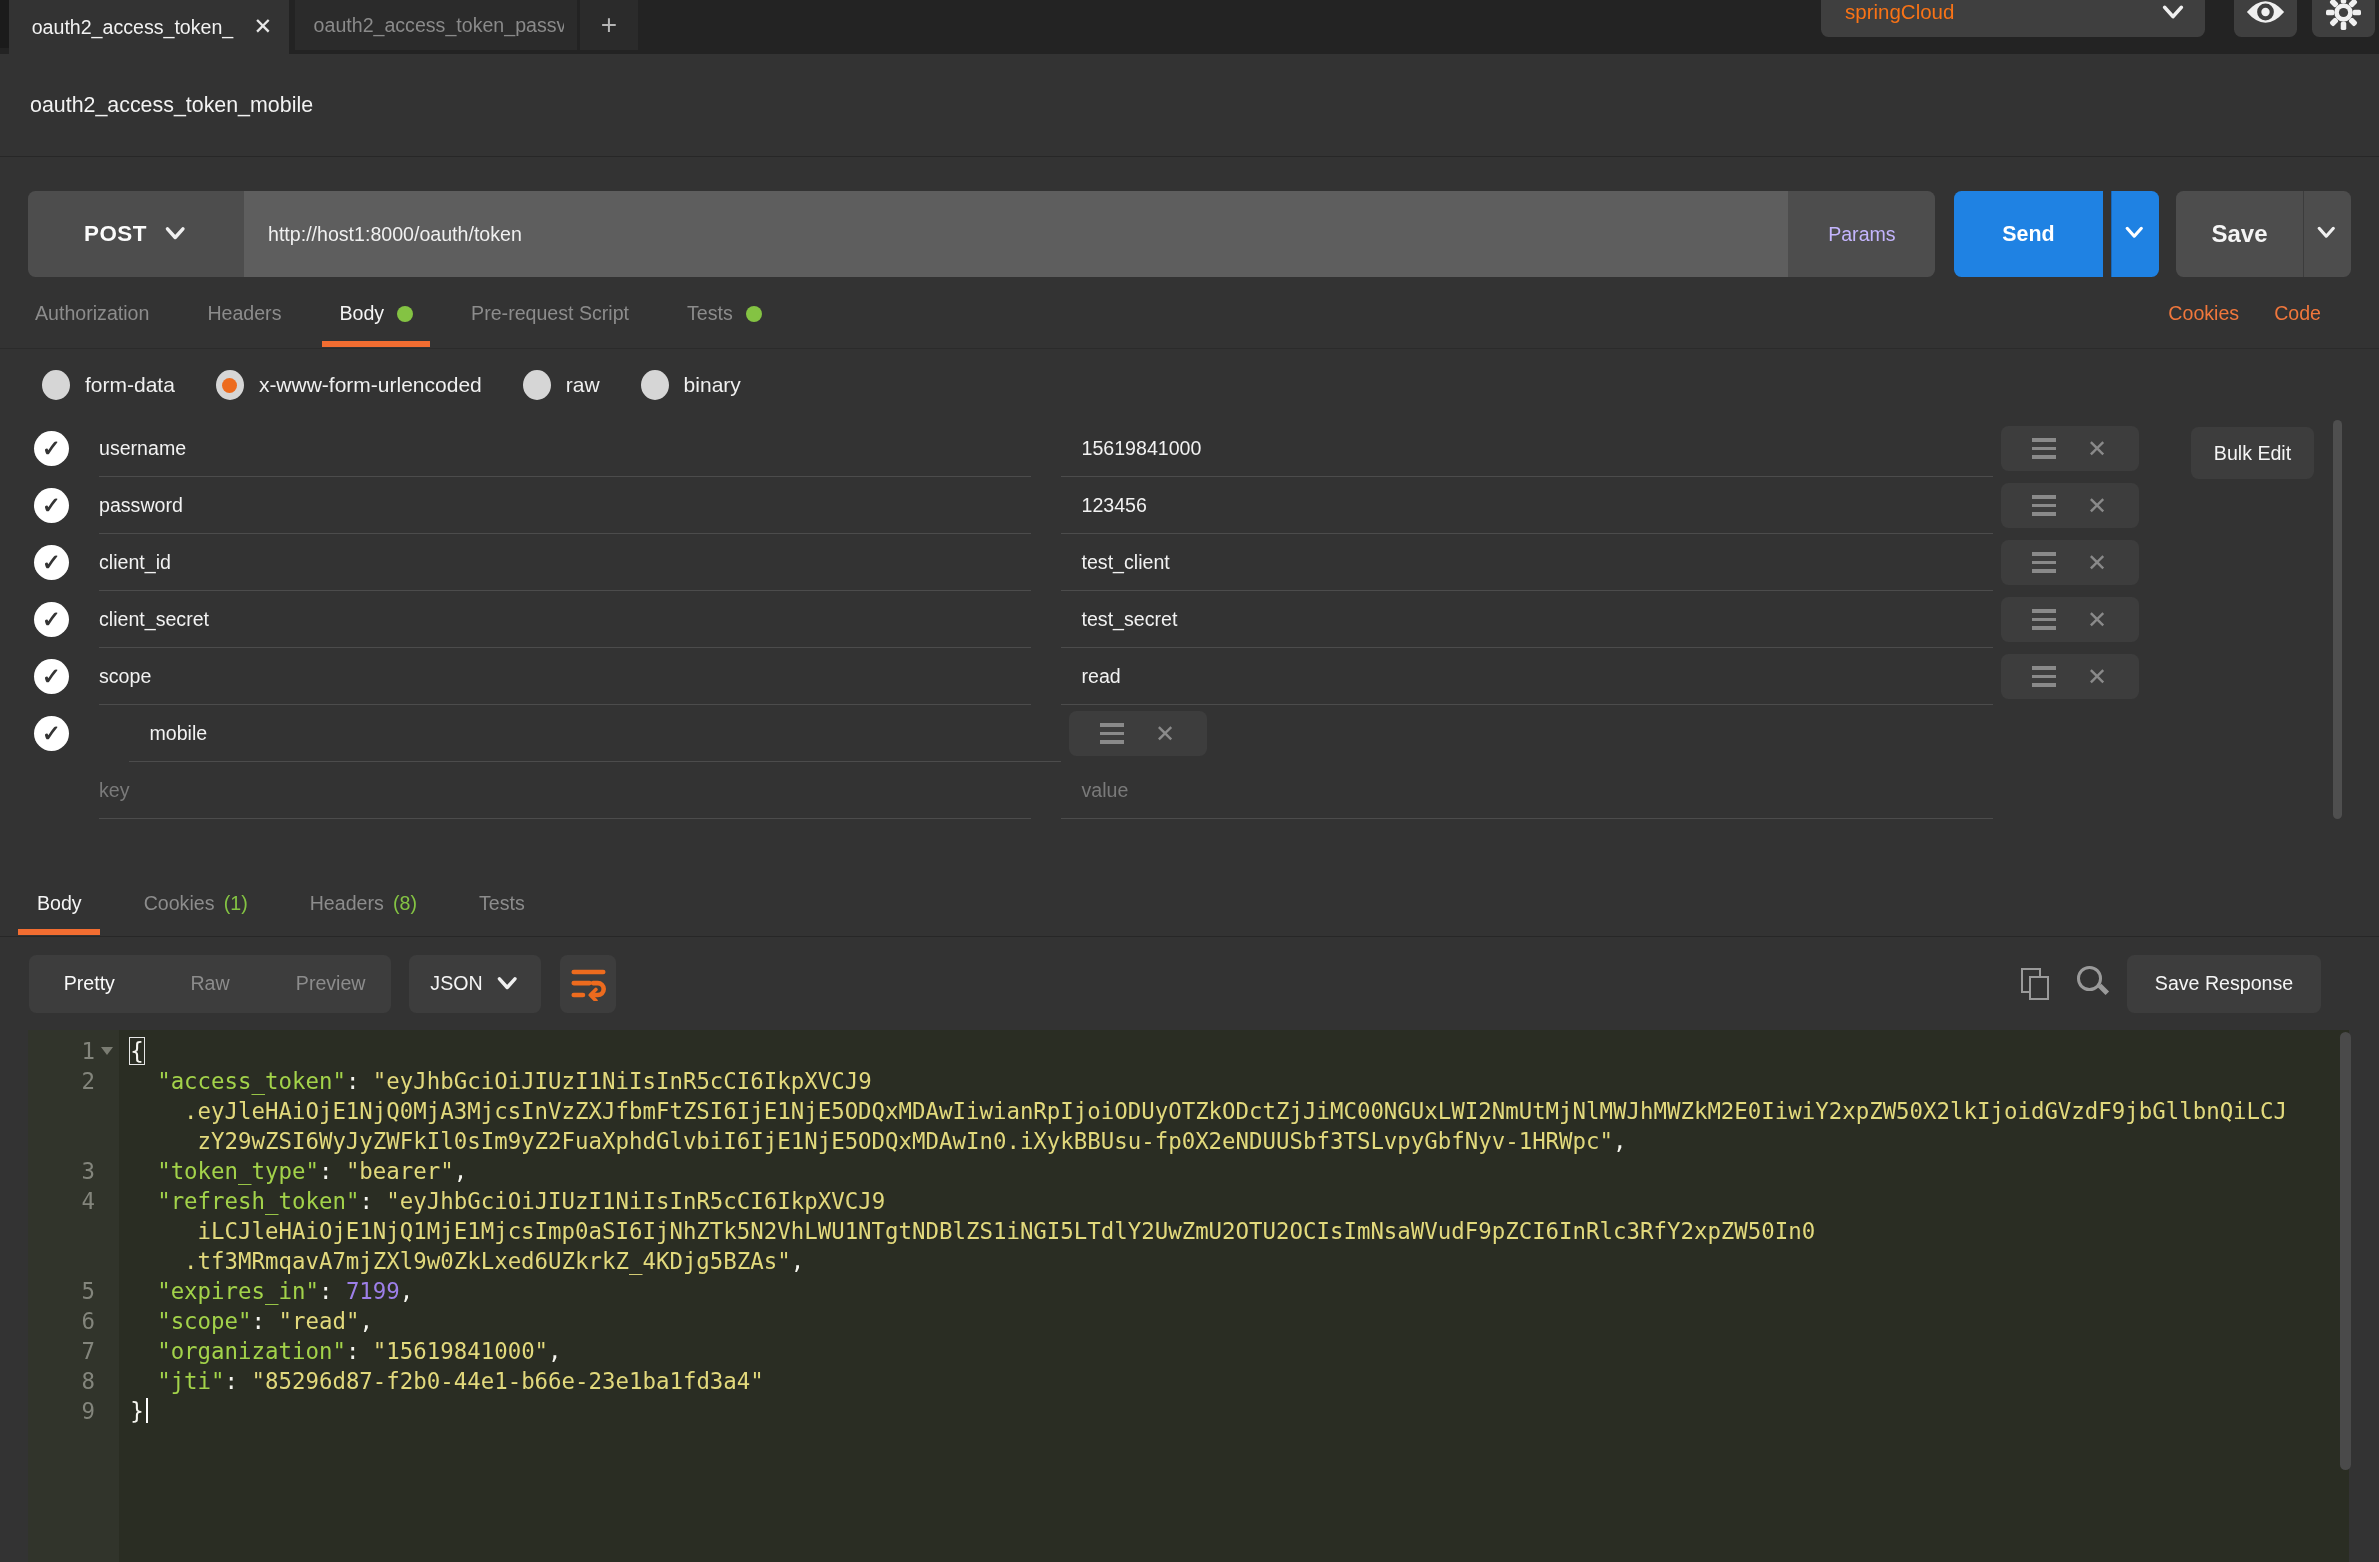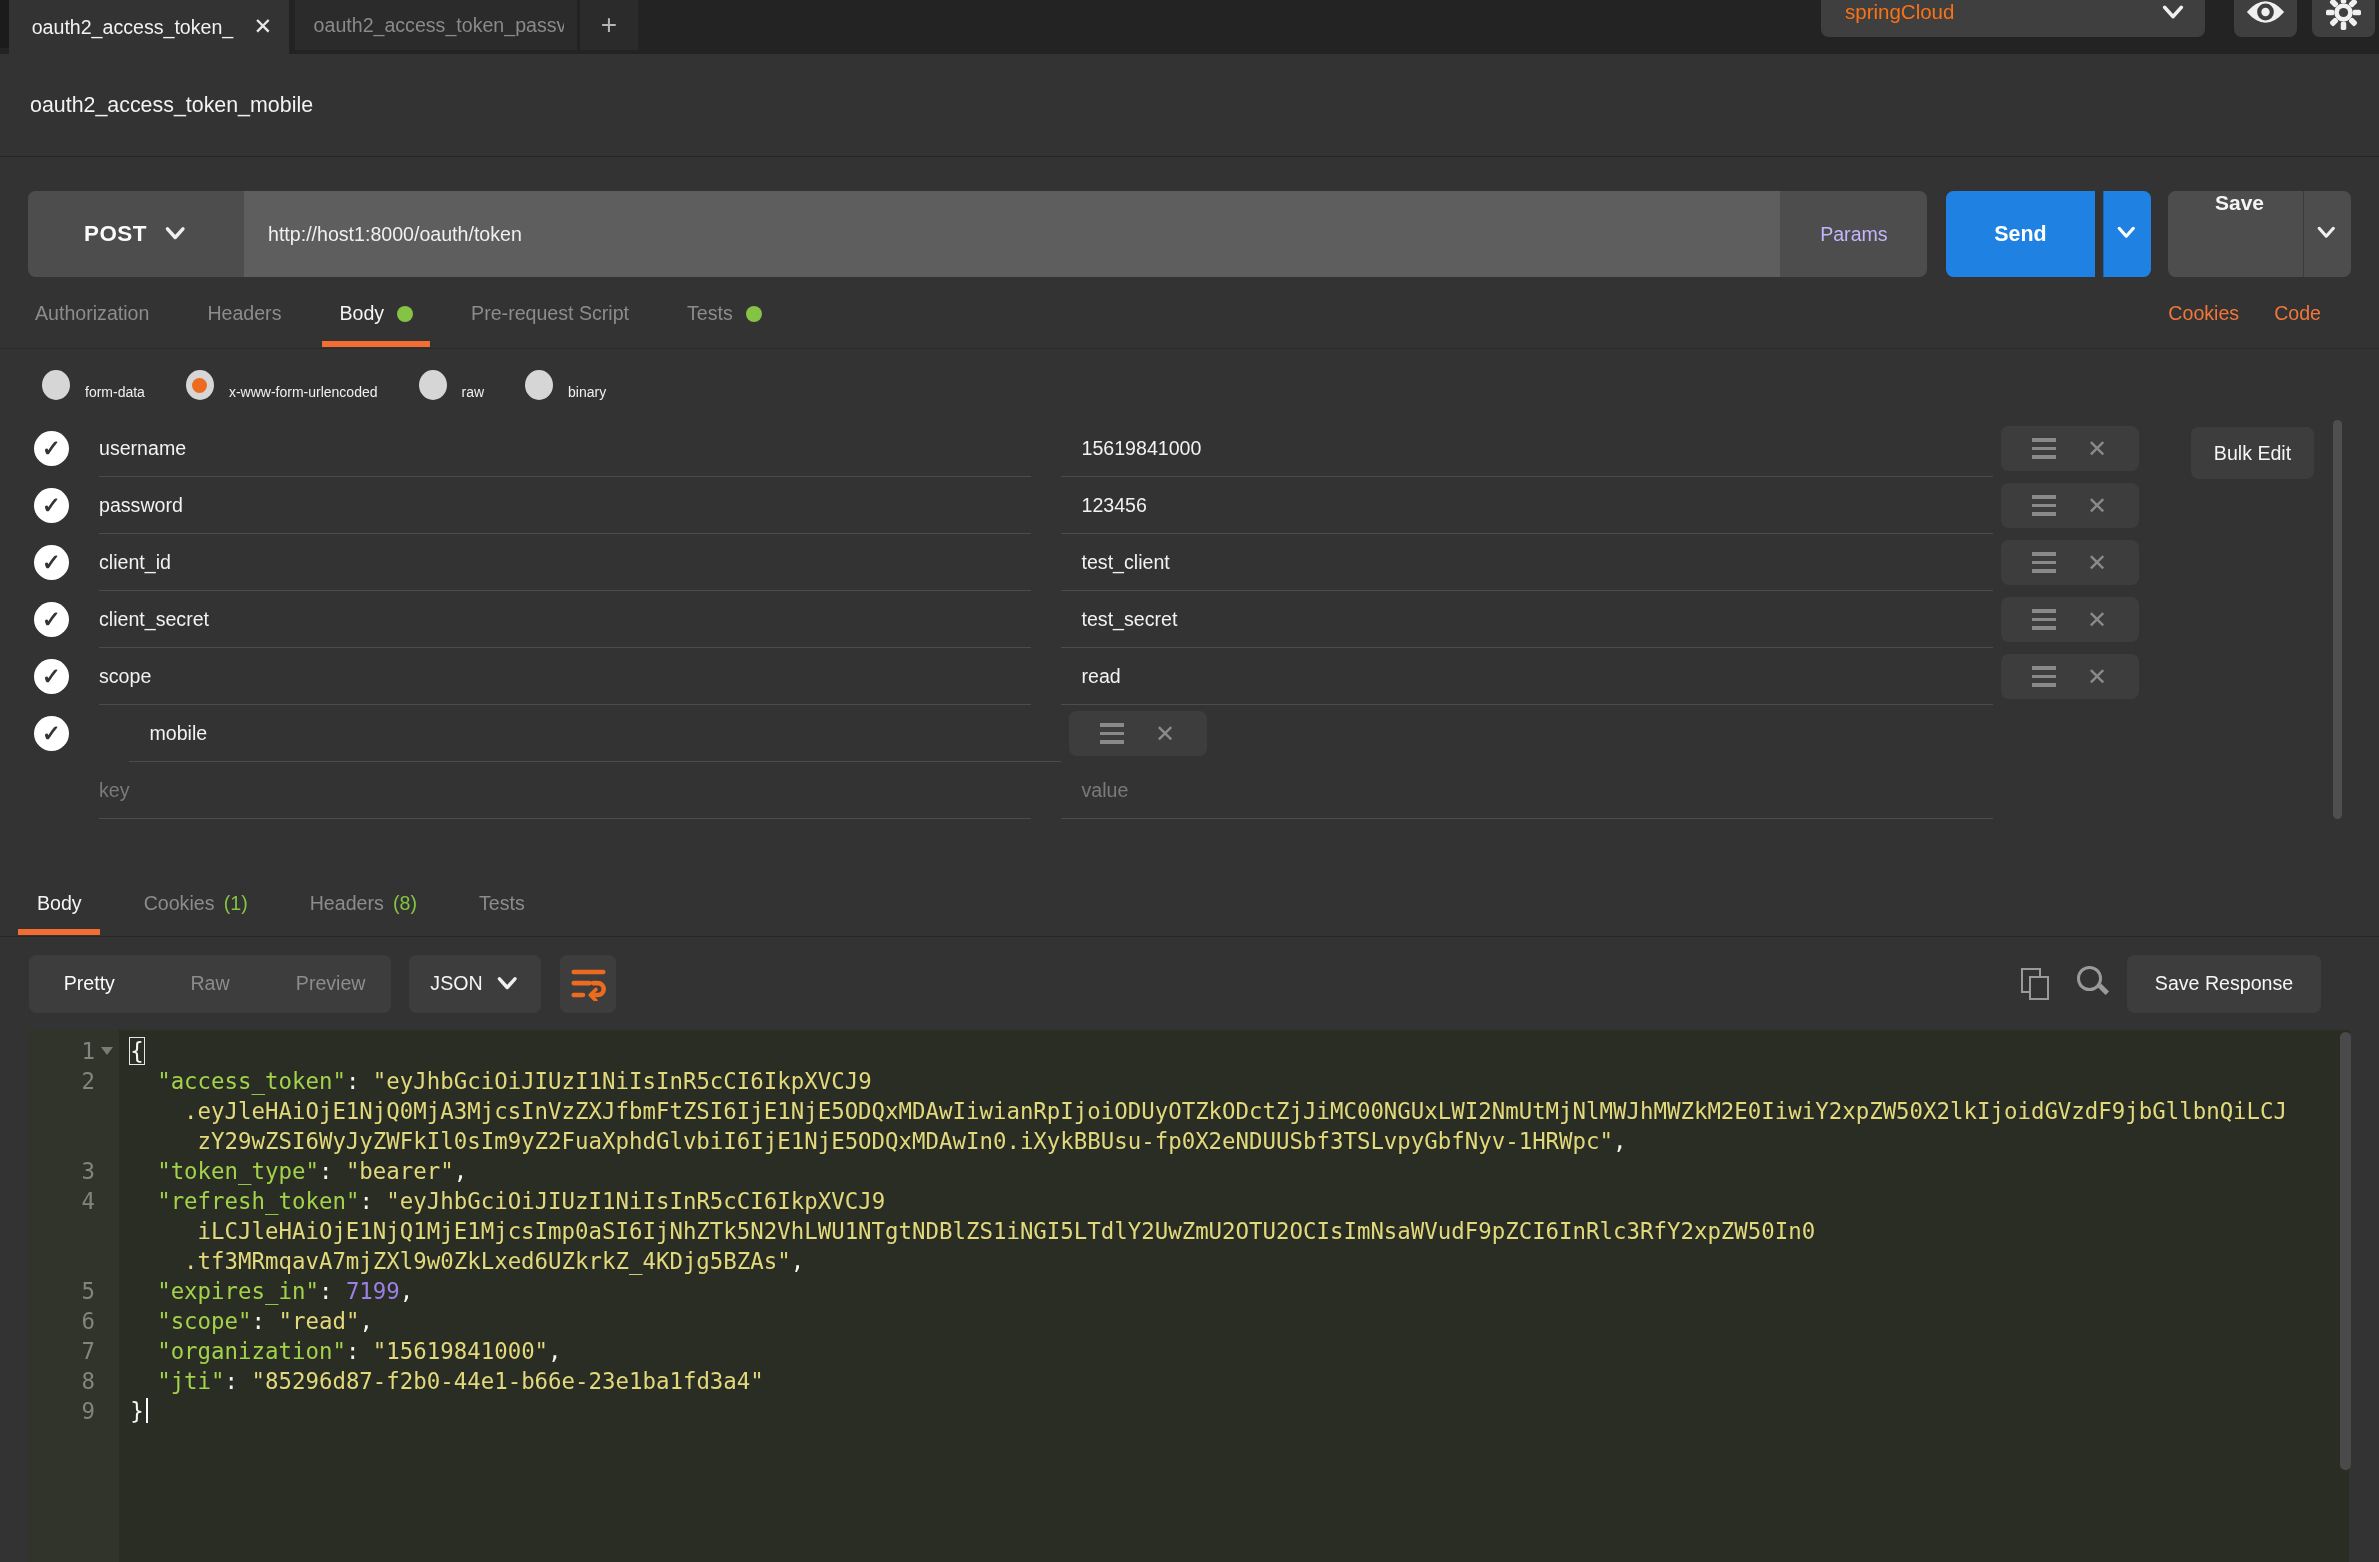--- a/index.html
+++ b/index.html
@@ -43,8 +43,8 @@
              font-size:21.4px;font-weight:bold;color:#fff;}
   .send-chev{width:47px;background:#1f82e3;border-left:1.9px solid #1668bd;display:flex;align-items:center;justify-content:center;}
   .save-group{display:flex;margin-left:17px;border-radius:7.5px;overflow:hidden;}
-  .save-main{width:127px;background:#4d4d4d;display:flex;justify-content:center;
-             font-size:21px;font-weight:bold;color:#f5f5f5;padding-left:8px;}
+  .save-main{width:127px;background:#4d4d4d;display:flex;align-items:center;justify-content:center;
+             font-size:24px;font-weight:bold;color:#f5f5f5;}
   .save-chev{width:47px;background:#4d4d4d;border-left:1.9px solid #3c3c3c;display:flex;align-items:center;justify-content:center;}
   
   .reqtabs{position:absolute;left:0;top:280px;width:100%;height:69px;border-bottom:1.9px solid #2b2b2b;

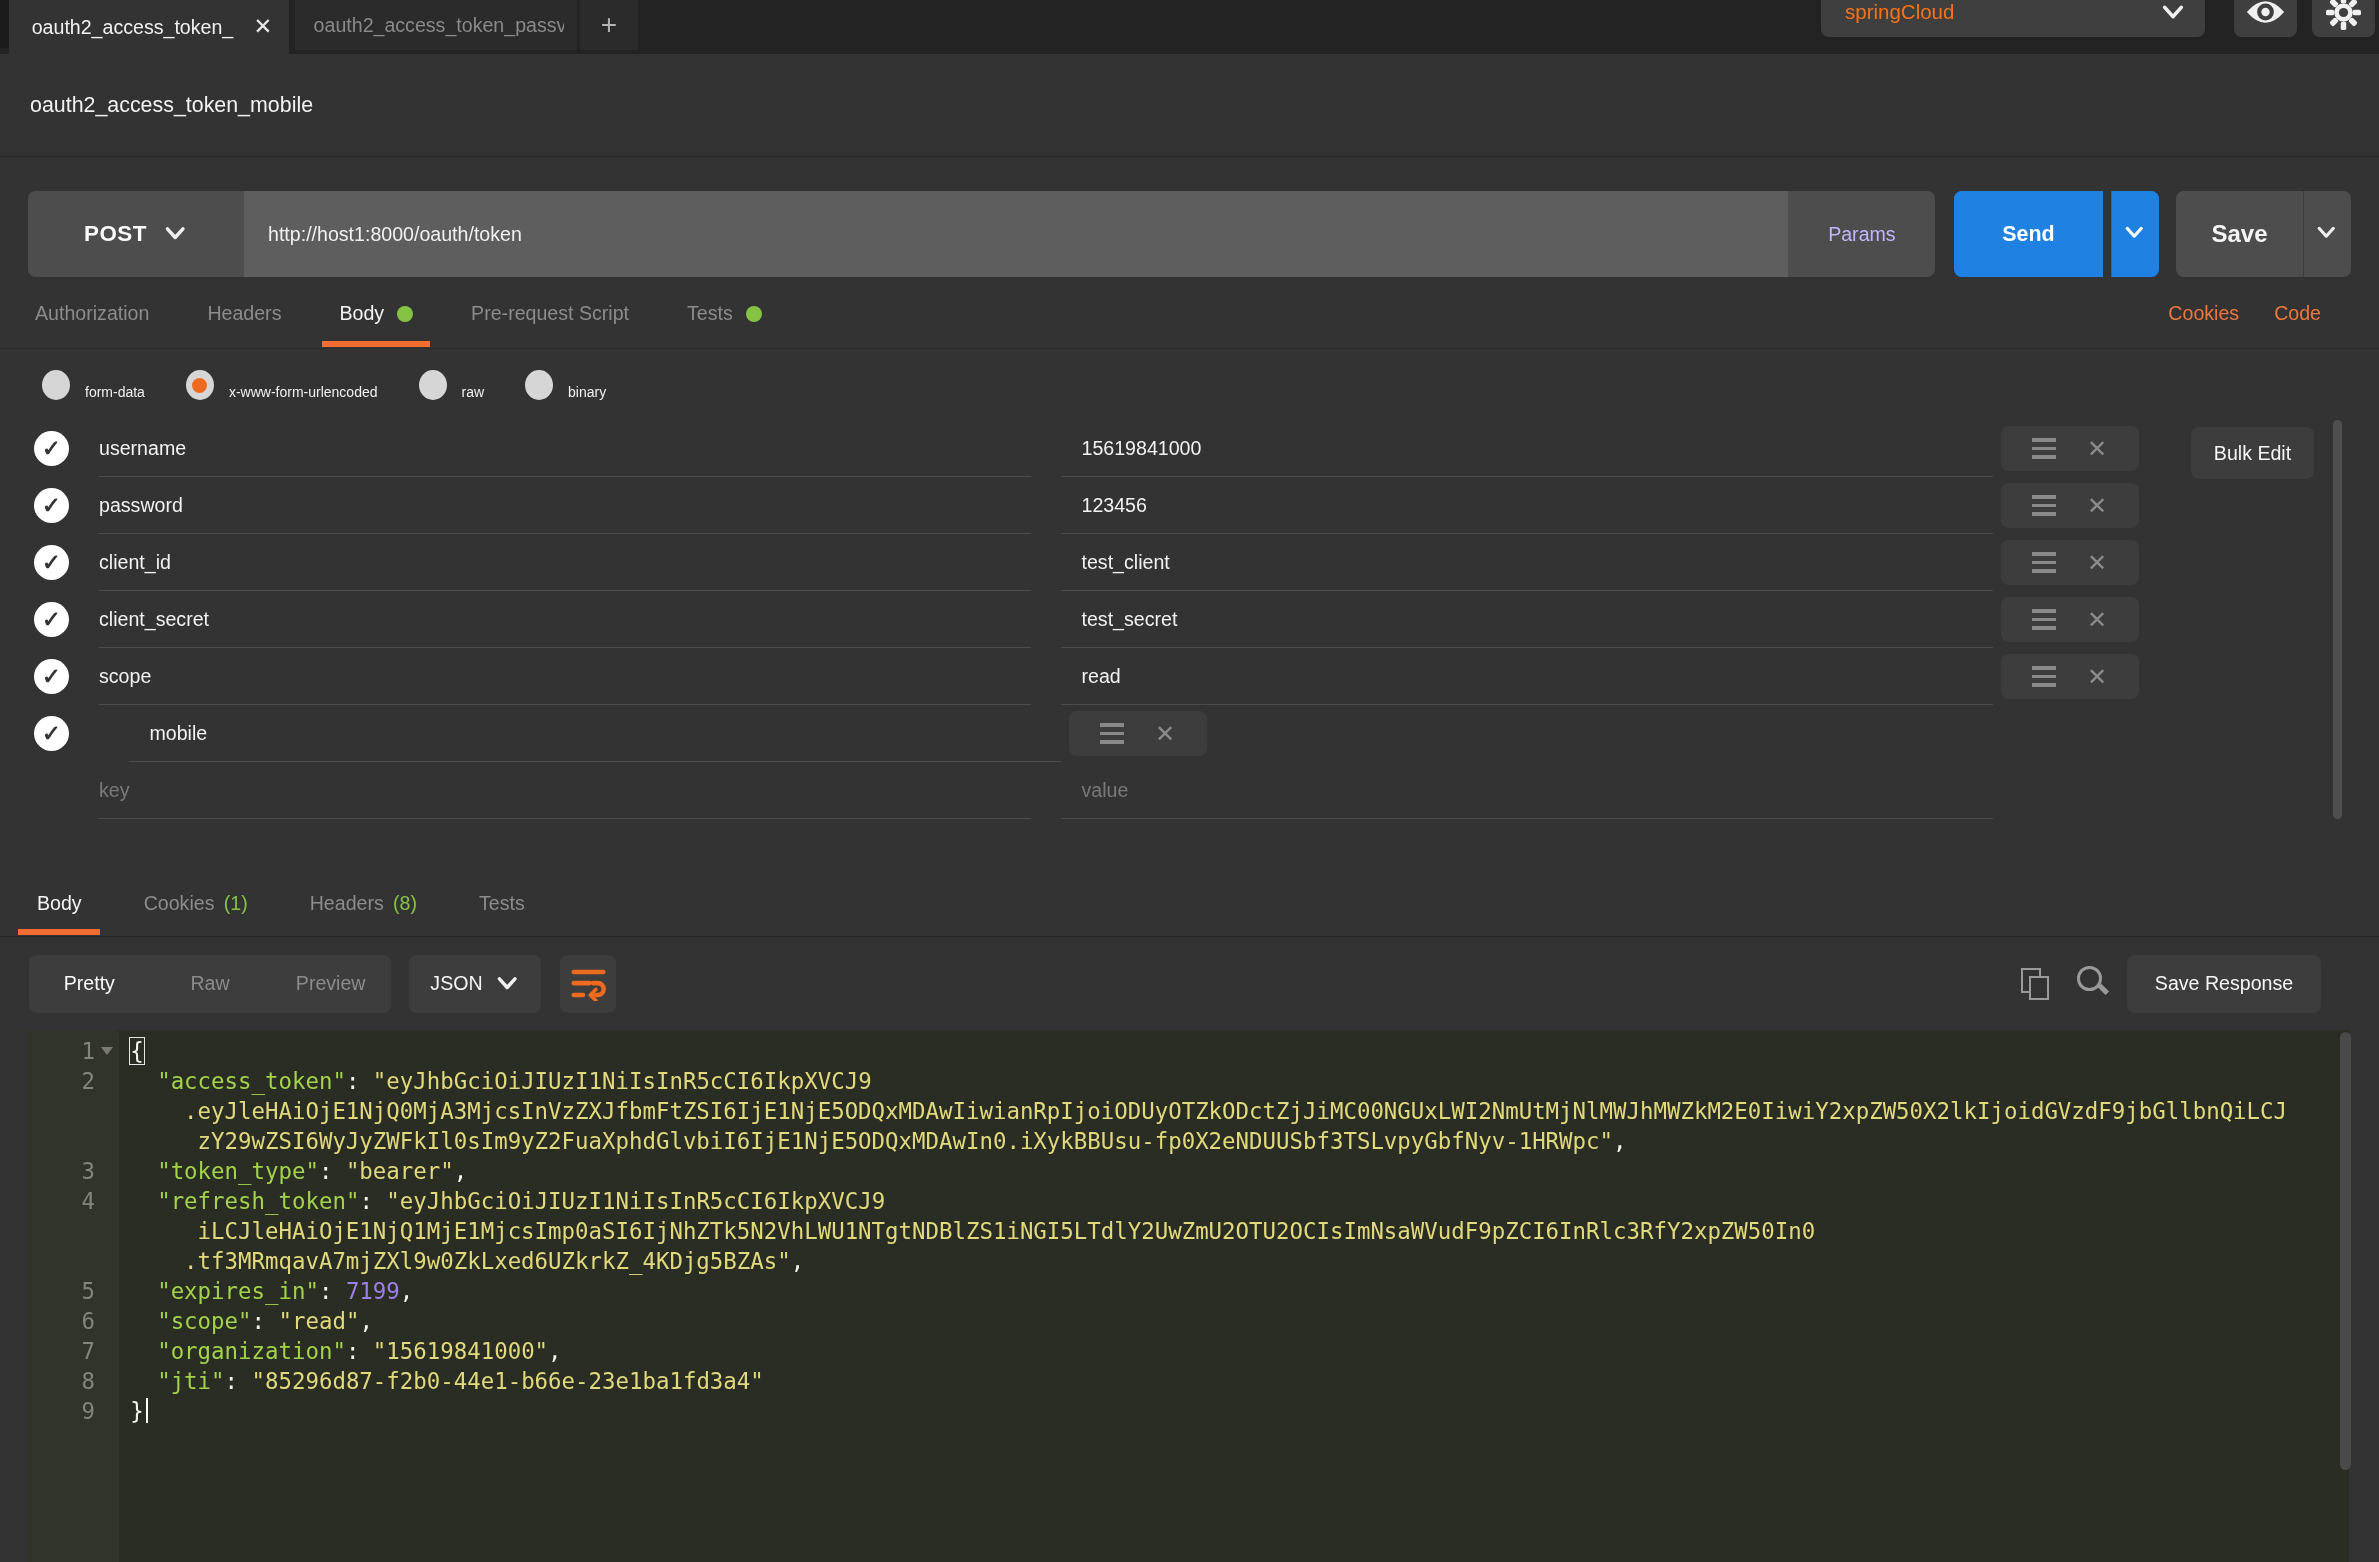--- a/index.html
+++ b/index.html
@@ -58,7 +58,7 @@
   .olink{color:#f0773c;font-size:19.6px;}
   
   .modes{position:absolute;left:42px;top:354px;height:62px;display:flex;align-items:center;gap:41px;}
-  .mode{display:flex;align-items:flex-end;gap:15px;font-size:14px;color:#f0f0f0;}
+  .mode{display:flex;align-items:center;gap:15px;font-size:21px;color:#f0f0f0;}
   .radio{width:28px;height:30px;border-radius:50%;background:#d6d6d6;position:relative;flex:none;}
   .radio.sel::after{content:"";position:absolute;left:6.5px;top:7.5px;width:15px;height:15px;border-radius:50%;background:#ed6b1e;}
   

